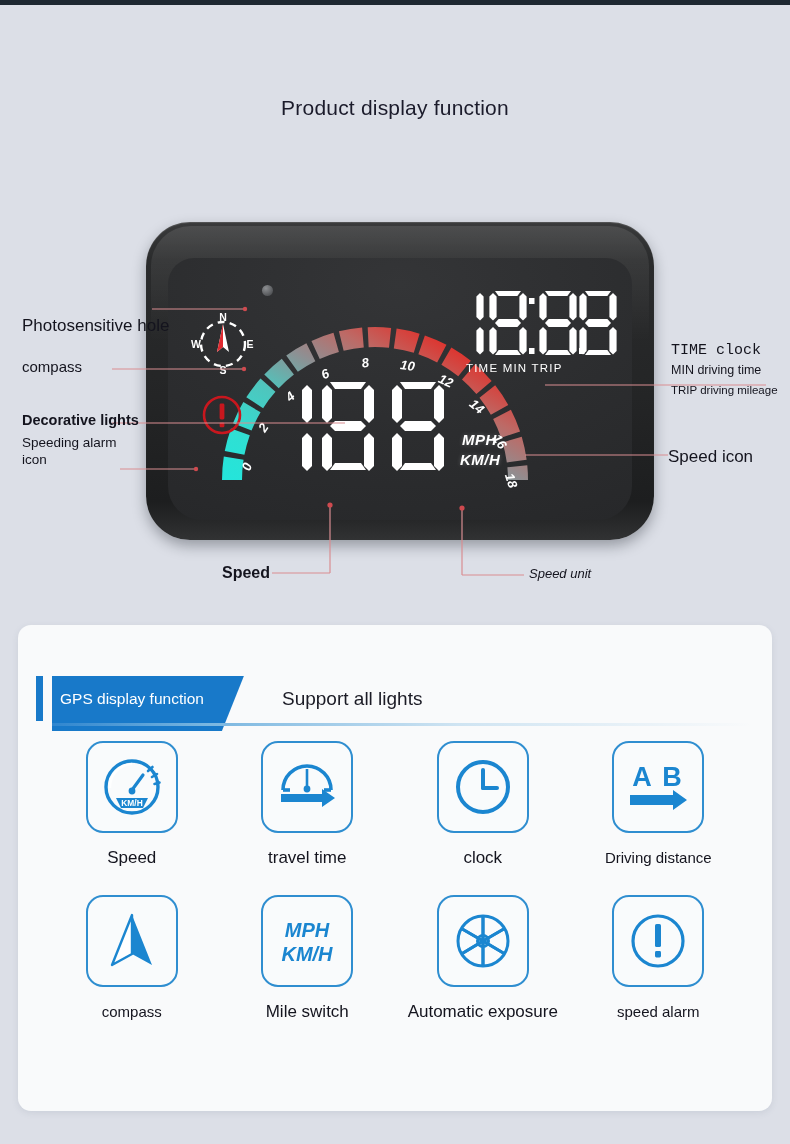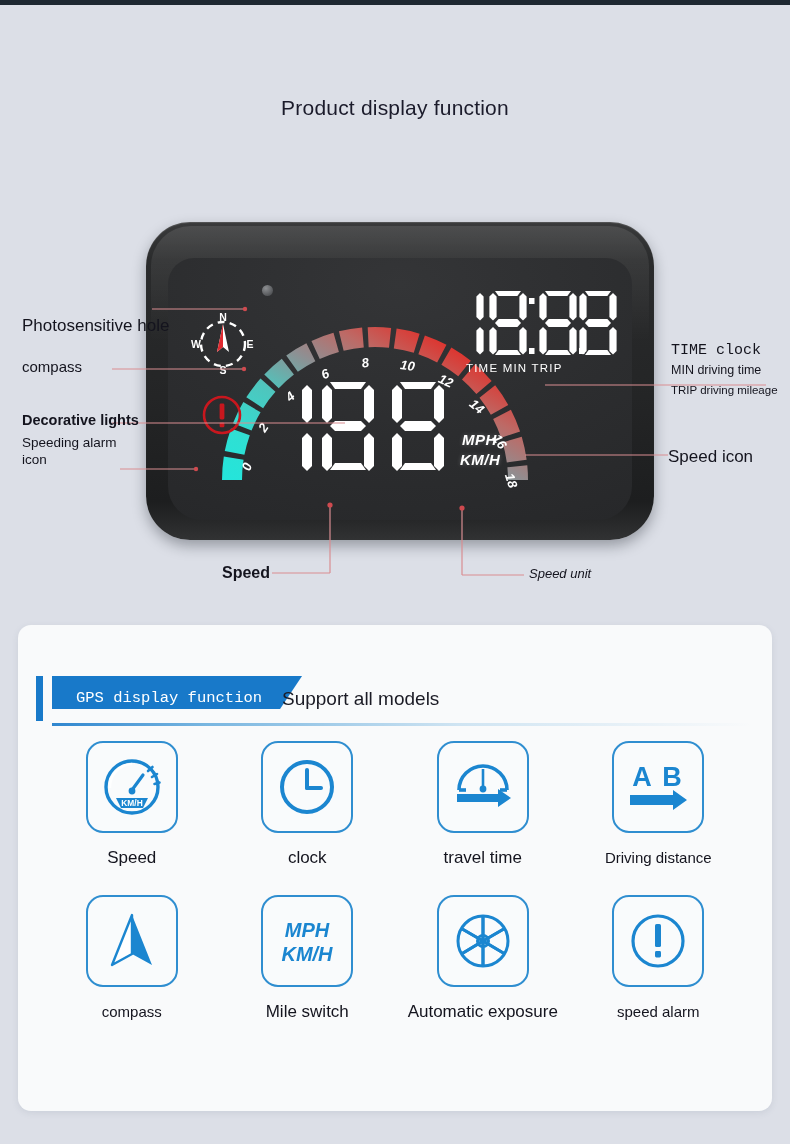--- a/index.html
+++ b/index.html
@@ -107,11 +107,10 @@
     background: #1879c9;
   }
   .sec-tab {
-    position: absolute; left: 16px; top: 4px; height: 33px; padding: 0 40px 0 24px;
+    position: absolute; left: 16px; top: 4px; height: 55px; padding: 0 40px 0 8px;
     background: #1879c9; color: #fff;
     font-size: 15.5px; line-height: 45px;
     clip-path: polygon(0 0, 100% 0, calc(100% - 22px) 100%, 0 100%);
-    font-family: Liberation Mono, monospace;
   }
   .sec-sub {
     position: absolute; left: 246px; top: 4px; height: 45px; line-height: 45px;

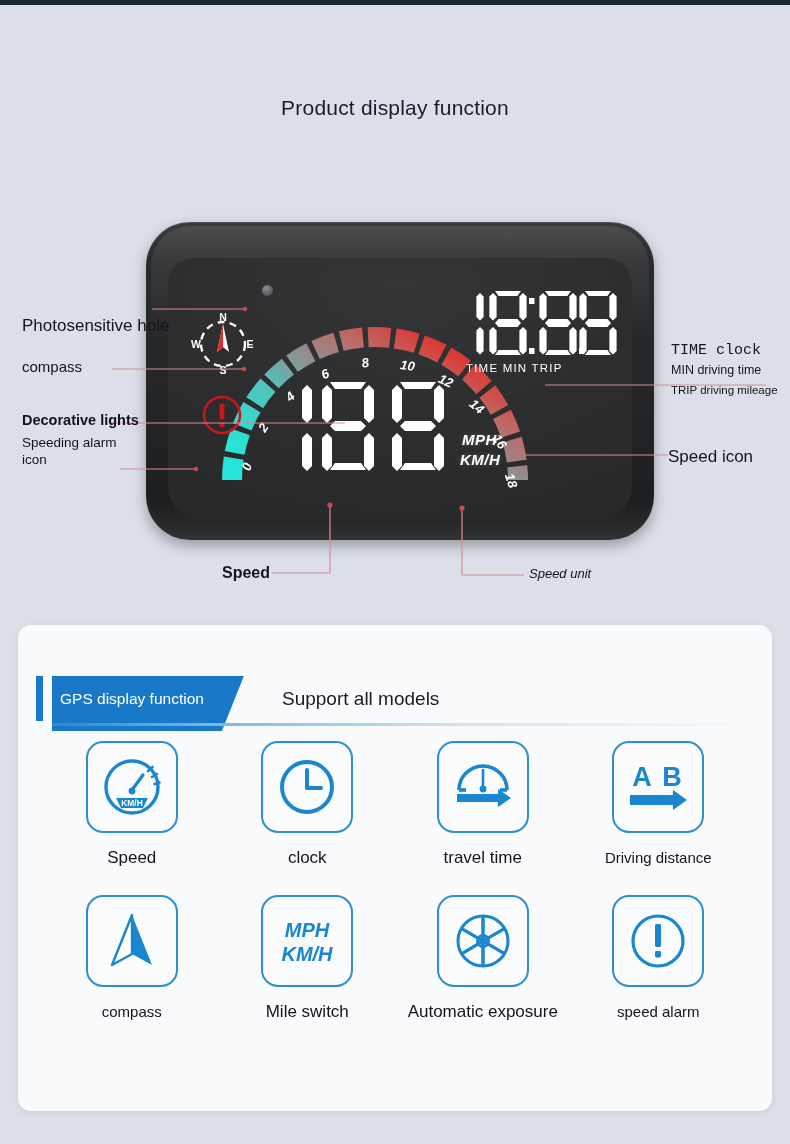--- a/index.html
+++ b/index.html
@@ -317,7 +317,7 @@
   <div class="sec-head">
     <div class="sec-bar"></div>
     <div class="sec-tab">GPS display function</div>
-    <div class="sec-sub">Support all models</div>
+    <div class="sec-sub">Support all lights</div>
     <div class="sec-rule"></div>
   </div>
 

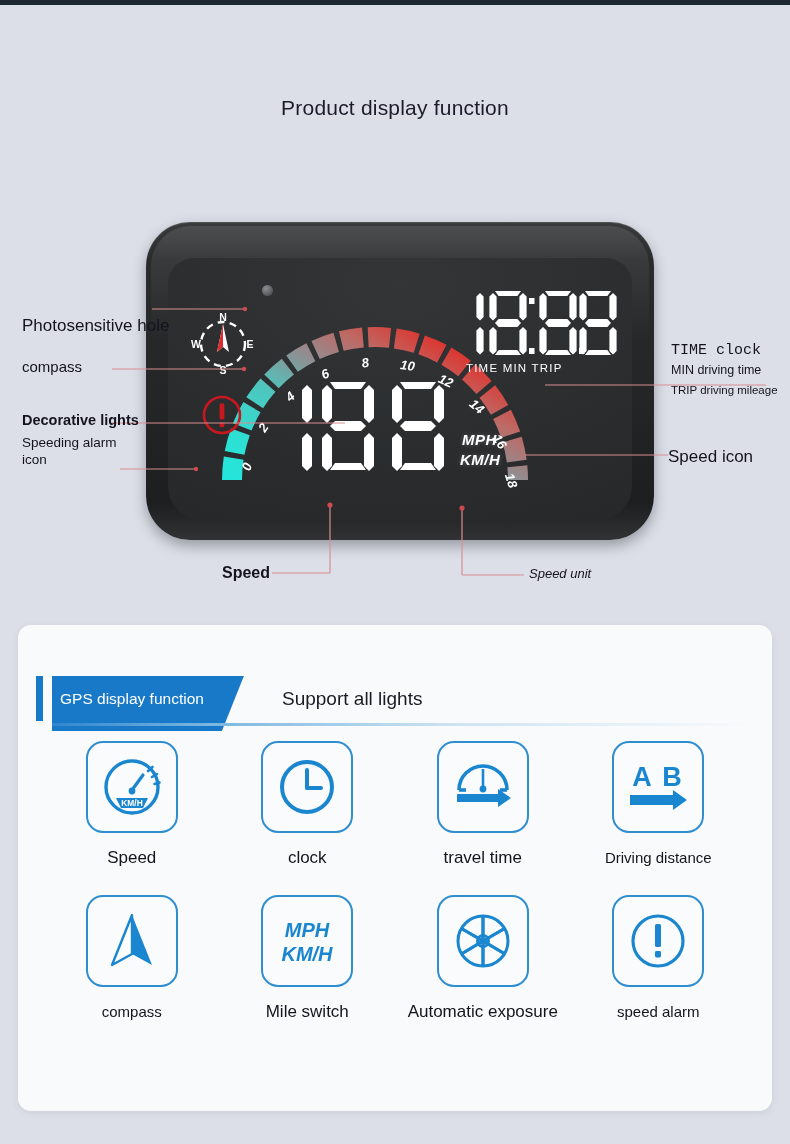--- a/index.html
+++ b/index.html
@@ -346,17 +346,6 @@
 
       <div class="cell">
         <div class="icon-box">
-          <svg width="62" height="62" viewBox="0 0 62 62">
-            <circle cx="31" cy="31" r="25" fill="none" stroke="#1b86d0" stroke-width="4"></circle>
-            <line x1="31" y1="14" x2="31" y2="32" stroke="#1b86d0" stroke-width="4" stroke-linecap="round"></line>
-            <line x1="31" y1="32" x2="45" y2="32" stroke="#1b86d0" stroke-width="4" stroke-linecap="round"></line>
-          </svg>
-        </div>
-        <div class="cell-label">clock</div>
-      </div>
-
-      <div class="cell">
-        <div class="icon-box">
           <svg width="64" height="62" viewBox="0 0 64 62">
             <path d="M8 34 A24 24 0 0 1 56 34" fill="none" stroke="#1b86d0" stroke-width="3.6"></path>
             <line x1="8" y1="34" x2="15" y2="34" stroke="#1b86d0" stroke-width="3.6"></line>
@@ -367,6 +356,17 @@
           </svg>
         </div>
         <div class="cell-label">travel time</div>
+      </div>
+
+      <div class="cell">
+        <div class="icon-box">
+          <svg width="62" height="62" viewBox="0 0 62 62">
+            <circle cx="31" cy="31" r="25" fill="none" stroke="#1b86d0" stroke-width="4"></circle>
+            <line x1="31" y1="14" x2="31" y2="32" stroke="#1b86d0" stroke-width="4" stroke-linecap="round"></line>
+            <line x1="31" y1="32" x2="45" y2="32" stroke="#1b86d0" stroke-width="4" stroke-linecap="round"></line>
+          </svg>
+        </div>
+        <div class="cell-label">clock</div>
       </div>
 
       <div class="cell">

